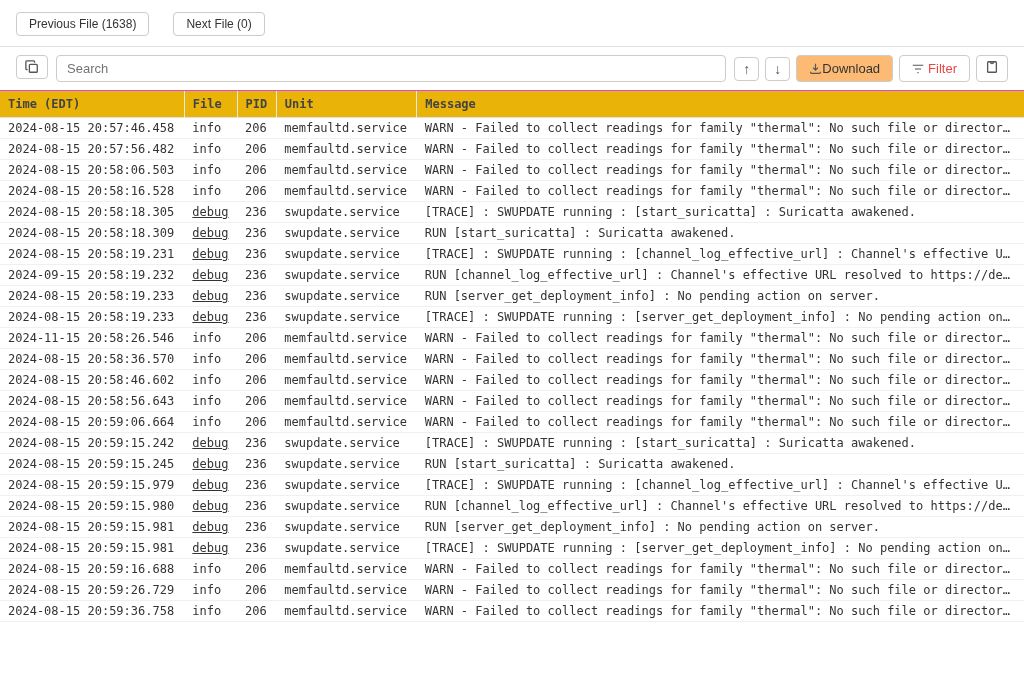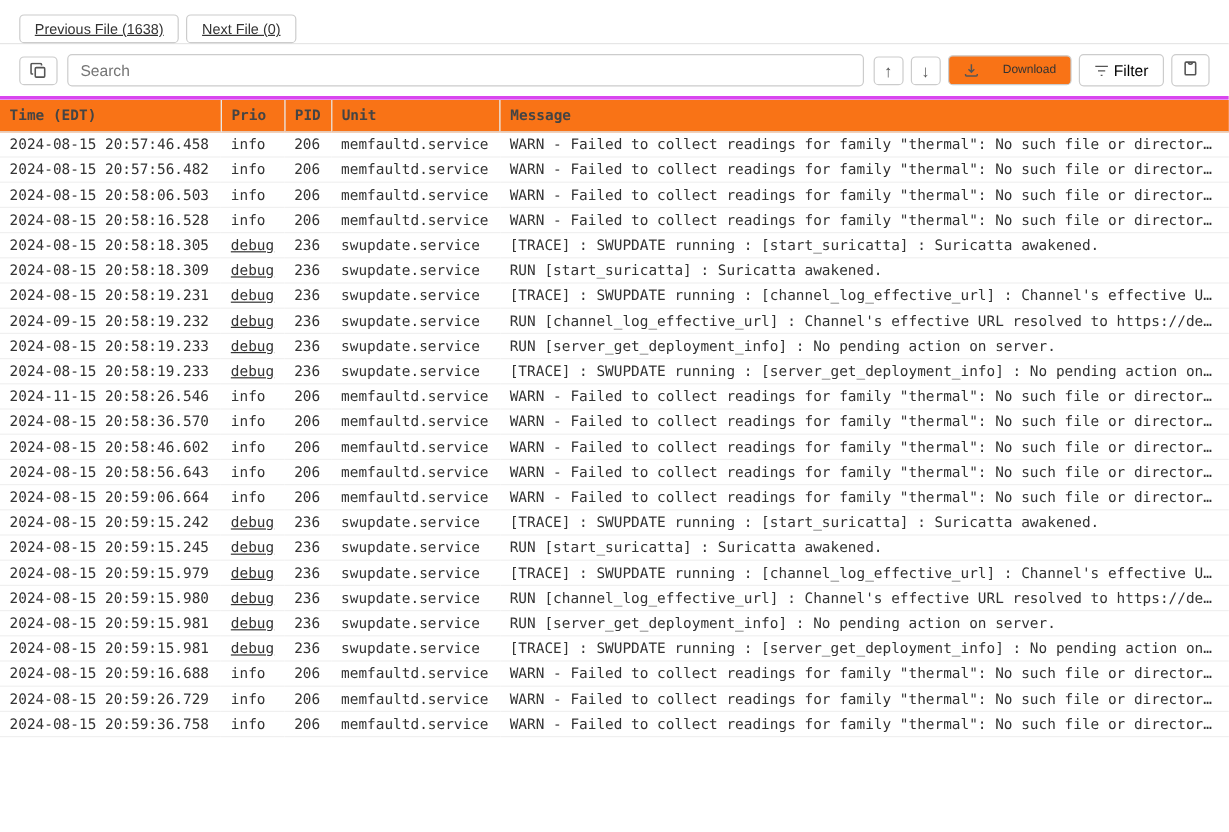--- a/index.html
+++ b/index.html
@@ -41,8 +41,8 @@
 
     .file-nav {
       display: flex;
-      gap: 6px;
-      text-decoration: underline;
+      gap: 24px;
+      margin-bottom: 10px;
     }
 
     .nav-btn {

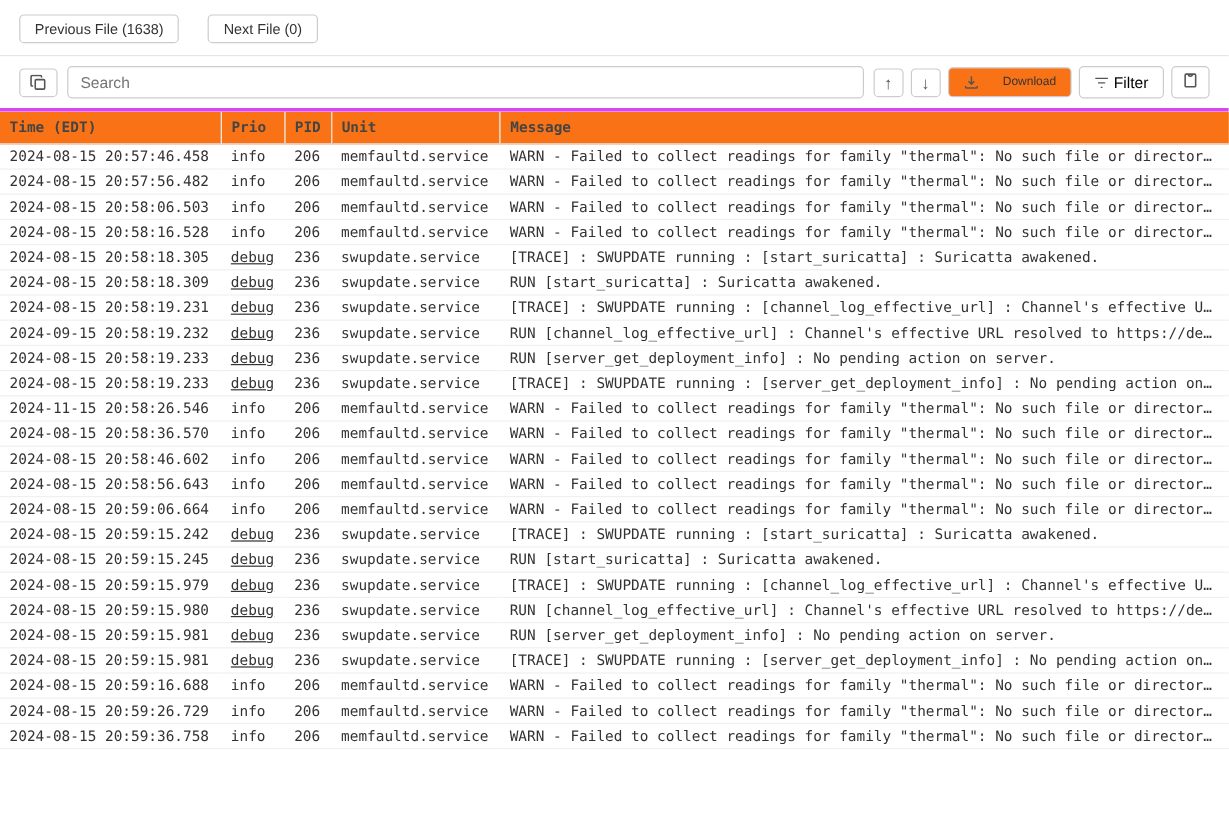--- a/index.html
+++ b/index.html
@@ -57,10 +57,10 @@
 
     .toolbar {
       display: flex;
-      align-items: center;
+      align-items: flex-start;
       gap: 8px;
       padding: 8px 16px;
-      border-bottom: 3px solid #d946ef;
+      border-bottom: 1px solid #d946ef;
       background: #fff;
     }
 

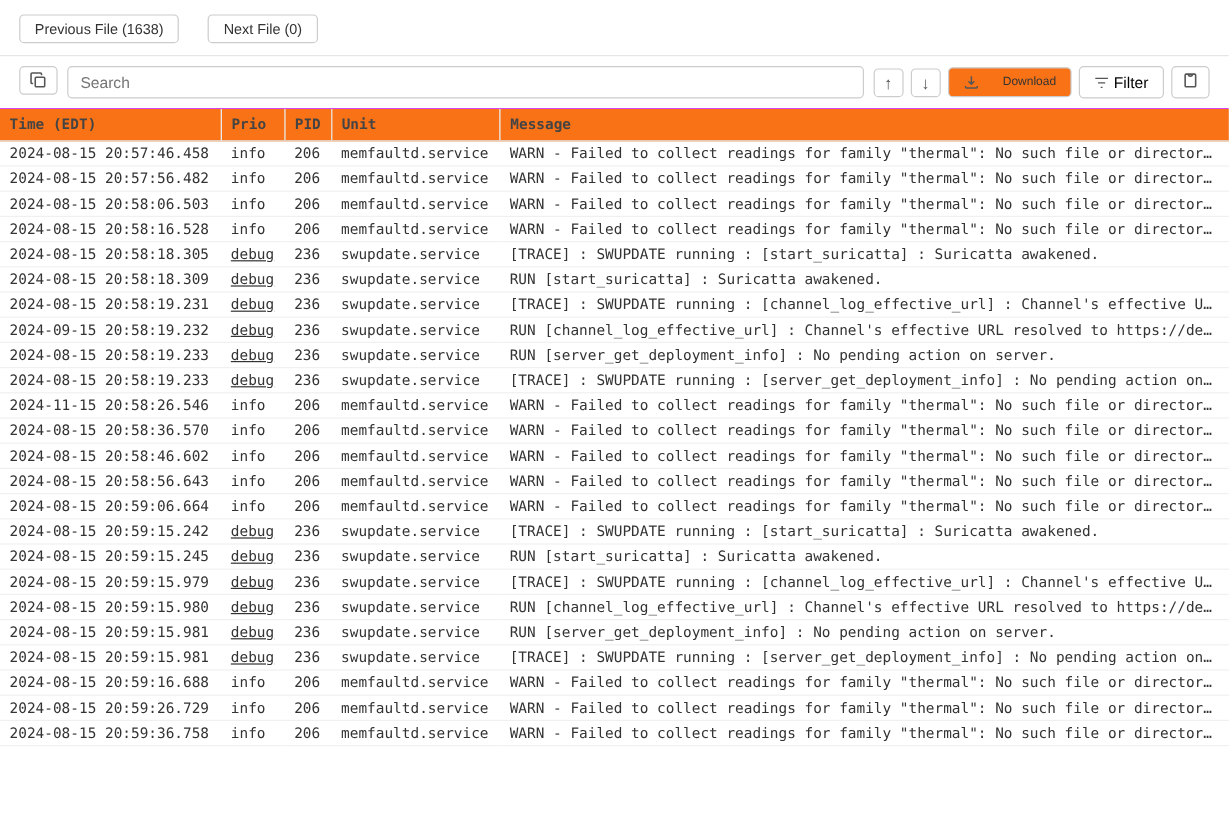--- a/index.html
+++ b/index.html
@@ -105,14 +105,14 @@
     .download-btn {
       padding: 5px 12px;
       border: 1px solid #ccc;
-      background: #f97316;
-      border-radius: 4px;
-      cursor: pointer;
-      font-size: 10px;
+      background: #fdba74;
+      border-radius: 4px;
+      cursor: pointer;
+      font-size: 13px;
       color: #333;
       display: flex;
       align-items: center;
-      gap: 20px;
+      gap: 0;
     }
 
     .filter-btn {

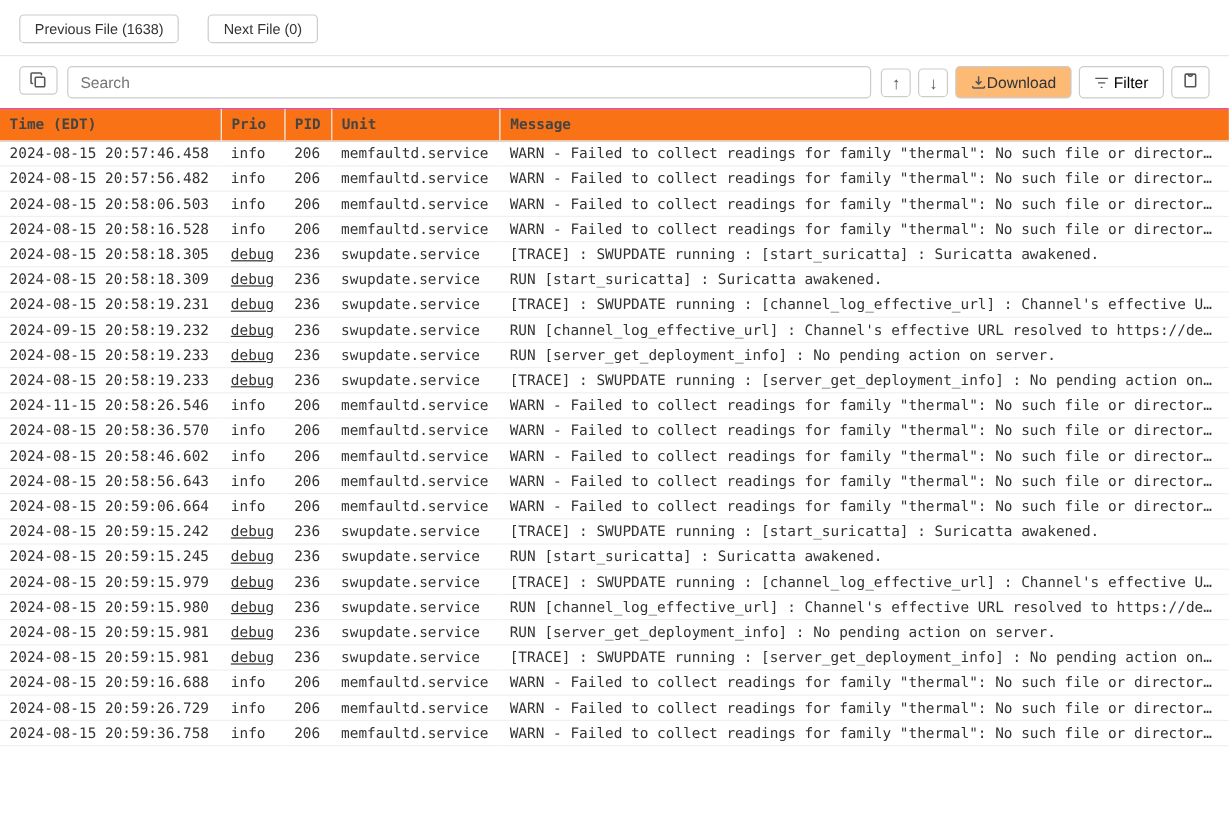--- a/index.html
+++ b/index.html
@@ -122,7 +122,7 @@
       border-radius: 4px;
       cursor: pointer;
       font-size: 13px;
-      color: #000000;
+      color: #ef4444;
       display: flex;
       align-items: center;
       gap: 4px;

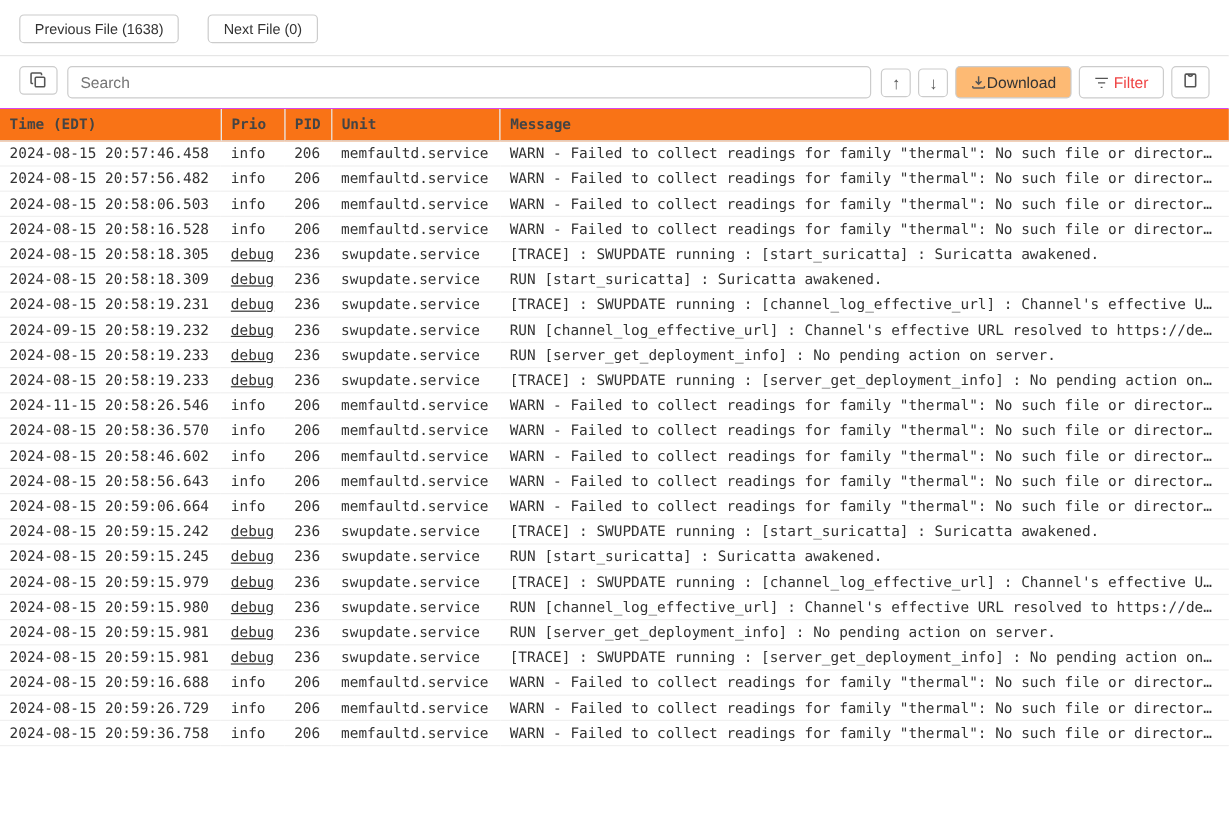--- a/index.html
+++ b/index.html
@@ -145,7 +145,7 @@
     }
 
     .log-table thead tr {
-      background: #f97316;
+      background: #eab308;
       border-bottom: 1px solid #e0e0e0;
     }
 

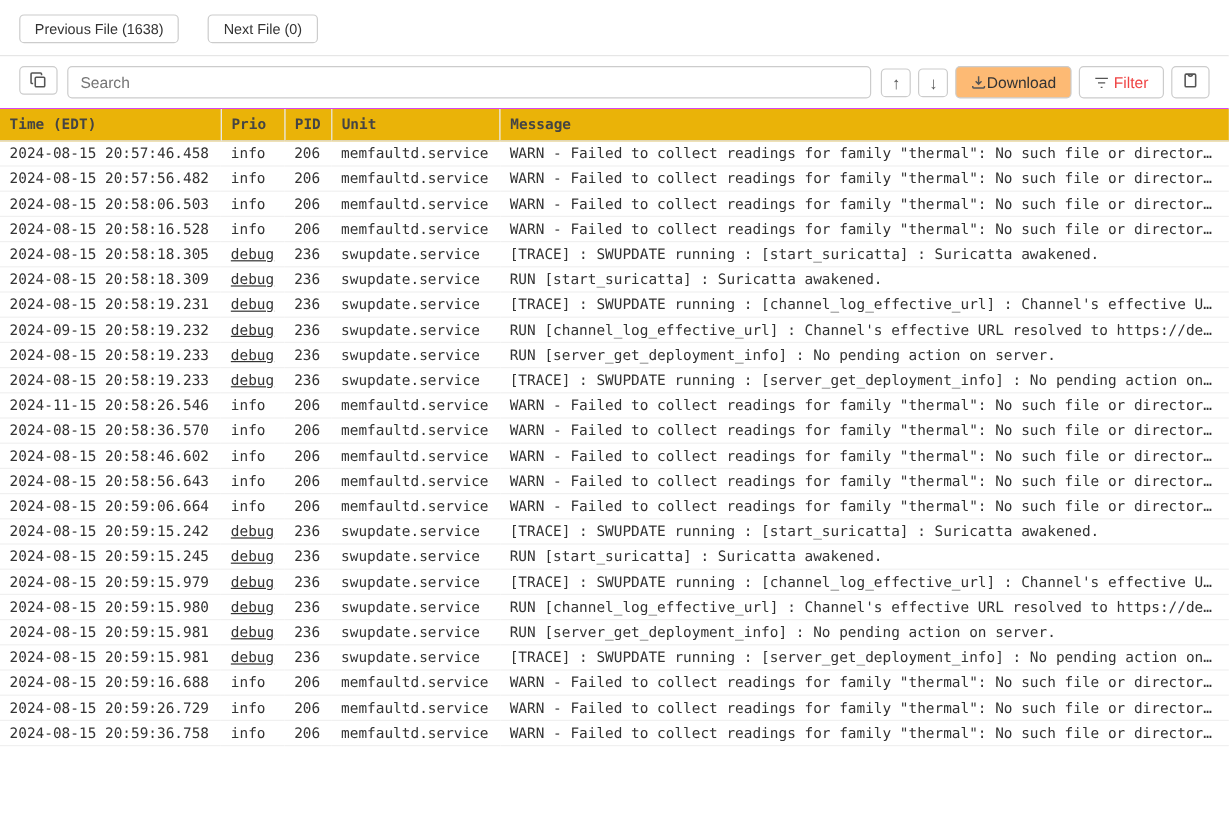--- a/index.html
+++ b/index.html
@@ -239,7 +239,7 @@
     <thead>
       <tr>
         <th>Time (EDT)</th>
-        <th>Prio</th>
+        <th>File</th>
         <th>PID</th>
         <th>Unit</th>
         <th>Message</th>

